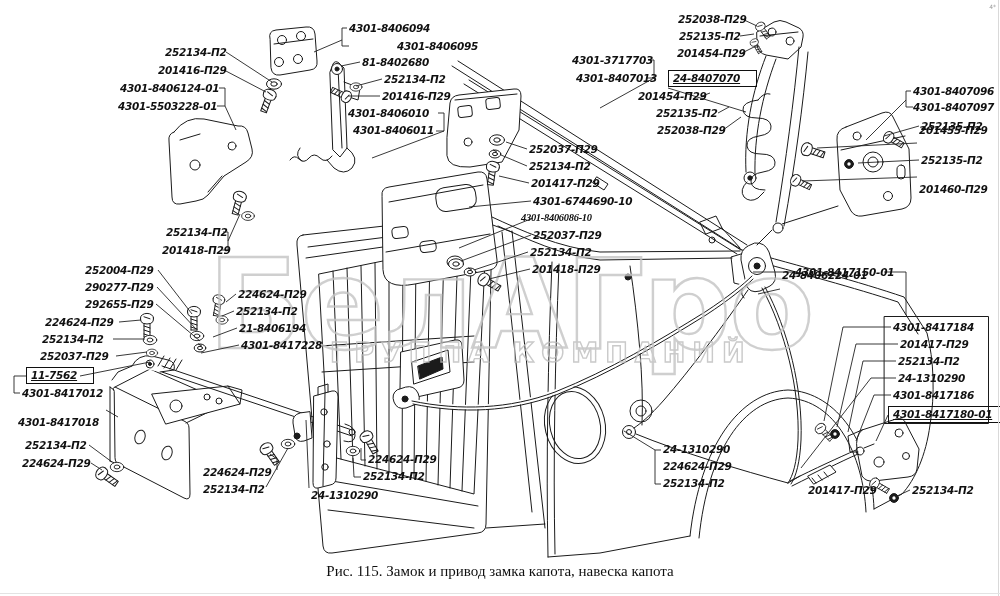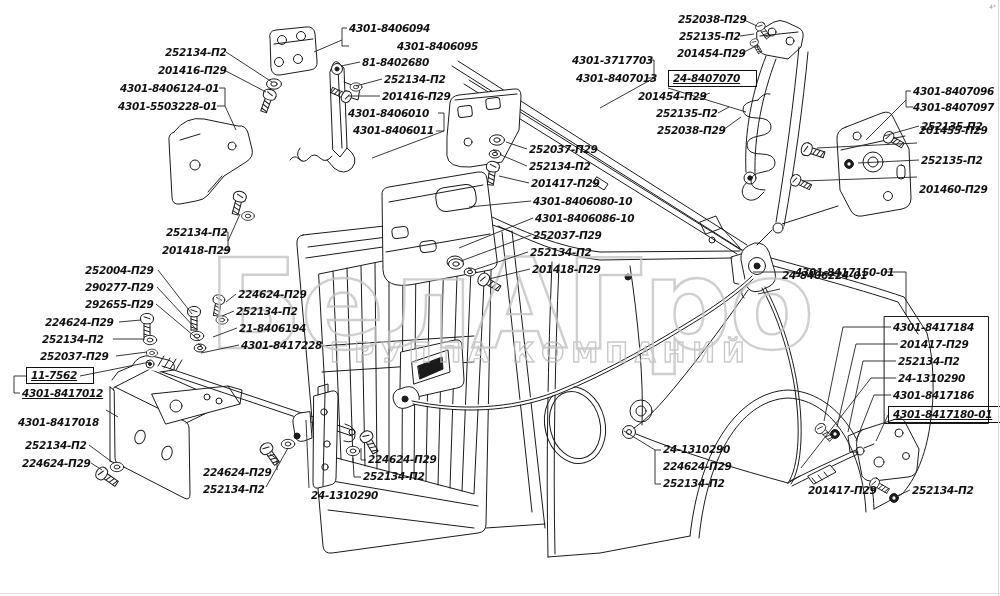--- a/index.html
+++ b/index.html
@@ -403,7 +403,7 @@
       <div class="lbl" style="left: 529px; top: 143px;">252037-П29</div>
       <div class="lbl" style="left: 529px; top: 160px;">252134-П2</div>
       <div class="lbl" style="left: 531px; top: 177px;">201417-П29</div>
-      <div class="lbl" style="left: 533px; top: 195px;">4301-8406080-10</div>
+      <div class="lbl" style="left: 533px; top: 195px;">4301-6744690-10</div>
       <div class="lbl" style="left: 535px; top: 212px;">4301-8406086-10</div>
       <div class="lbl" style="left: 533px; top: 229px;">252037-П29</div>
       <div class="lbl" style="left: 530px; top: 246px;">252134-П2</div>

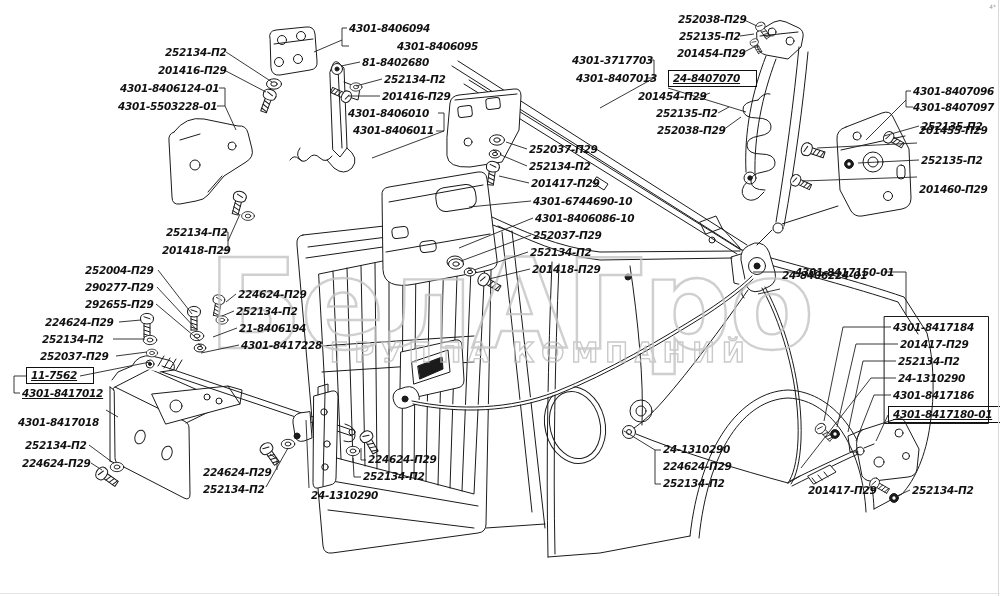--- a/index.html
+++ b/index.html
@@ -404,7 +404,7 @@
       <div class="lbl" style="left: 529px; top: 160px;">252134-П2</div>
       <div class="lbl" style="left: 531px; top: 177px;">201417-П29</div>
       <div class="lbl" style="left: 533px; top: 195px;">4301-6744690-10</div>
-      <div class="lbl" style="left: 535px; top: 212px;">4301-8406086-10</div>
+      <div class="lbl" style="left: 521px; top: 212px; font-family: Liberation Serif, serif;">4301-8406086-10</div>
       <div class="lbl" style="left: 533px; top: 229px;">252037-П29</div>
       <div class="lbl" style="left: 530px; top: 246px;">252134-П2</div>
       <div class="lbl" style="left: 532px; top: 263px;">201418-П29</div>

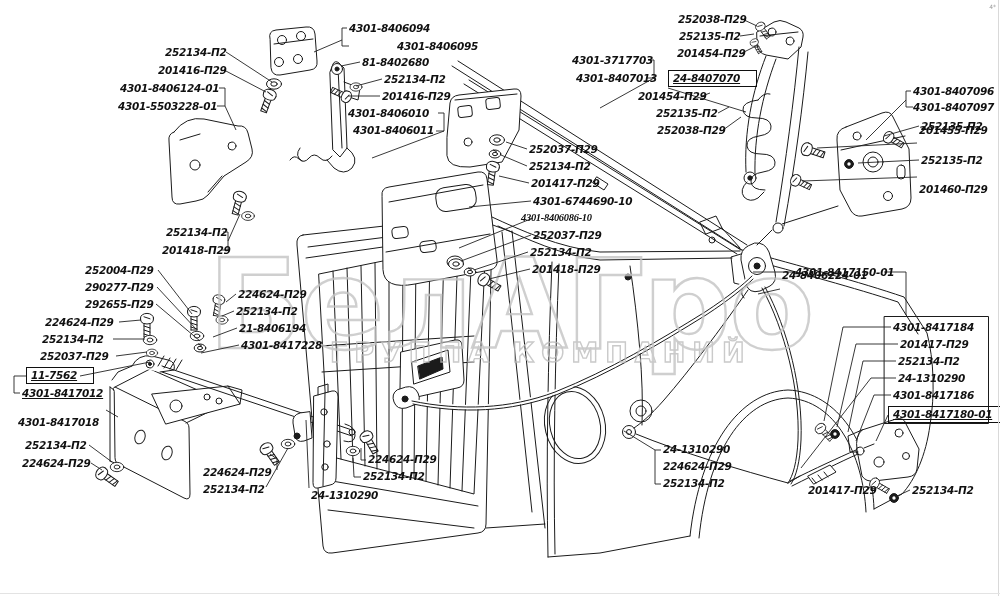--- a/index.html
+++ b/index.html
@@ -417,7 +417,7 @@
       <div class="lbl" style="left: 42px; top: 333px;">252134-П2</div>
       <div class="lbl" style="left: 40px; top: 350px;">252037-П29</div>
       <div class="lbl boxed" style="left: 26px; top: 367px;">11-7562</div>
-      <div class="lbl" style="left: 22px; top: 387px; text-decoration: underline;">4301-8417012</div>
+      <div class="lbl" style="left: 22px; top: 387px;">4301-8417012</div>
       <div class="lbl" style="left: 18px; top: 416px;">4301-8417018</div>
       <div class="lbl" style="left: 238px; top: 288px;">224624-П29</div>
       <div class="lbl" style="left: 236px; top: 305px;">252134-П2</div>

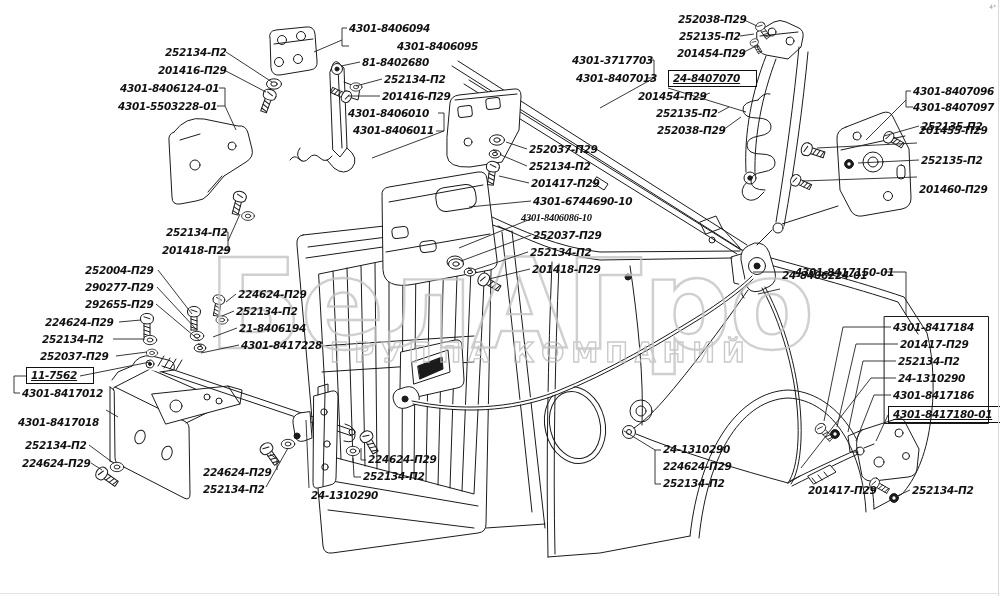--- a/index.html
+++ b/index.html
@@ -445,6 +445,7 @@
       <div class="lbl" style="left: 782px; top: 269px;">24-8406224-01</div>
     </div>
 
+  <div id="caption">Рис. 115. Замок и привод замка капота, навеска капота</div>
   <div id="corner-mark">4*</div>
   <div class="edge-r"></div>
   <div class="edge-b"></div>

